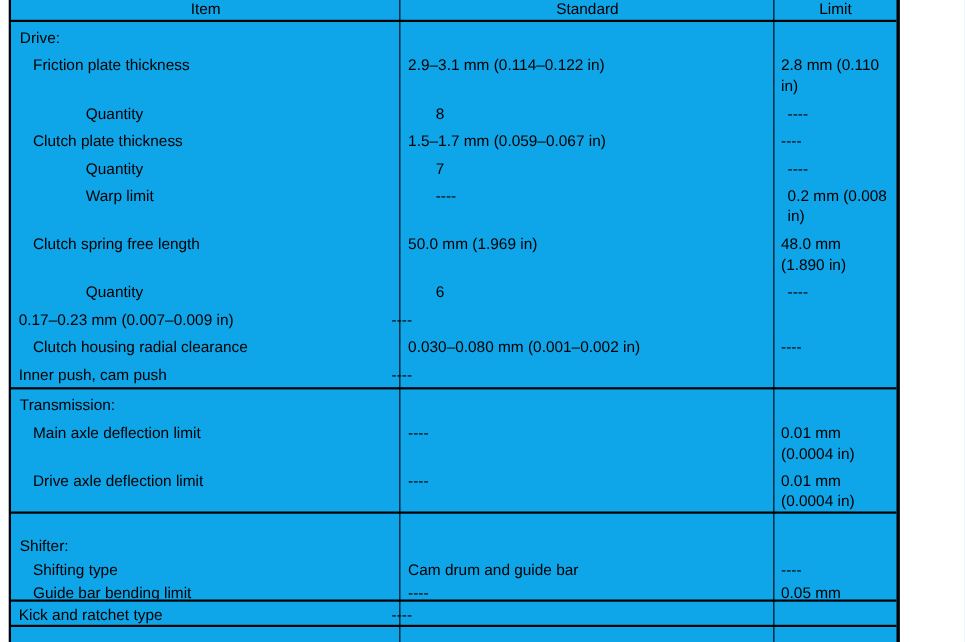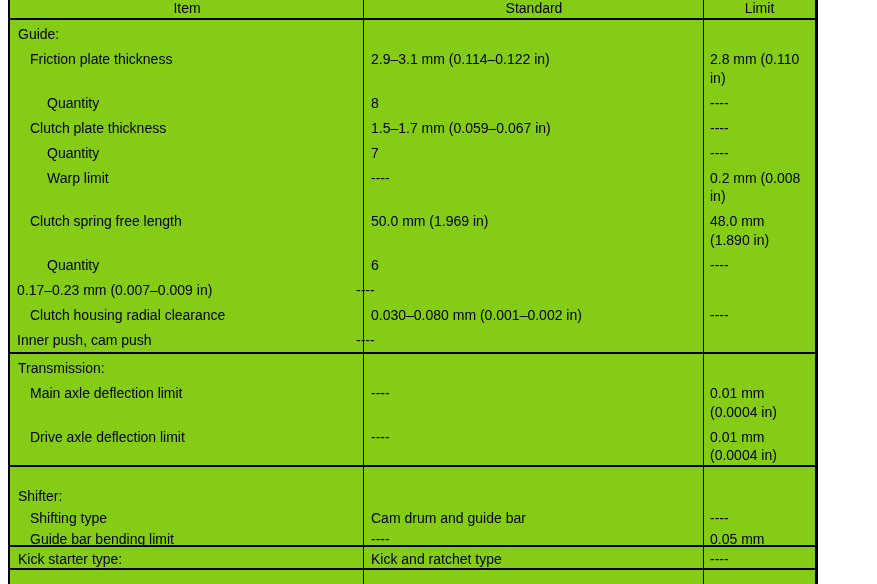--- a/index.html
+++ b/index.html
@@ -22,7 +22,7 @@
     box-sizing: border-box;
     border-left: 2px solid #000;
     border-right: 3px solid #000;
-    background: #84cc16;
+    background: #0ea5e9;
   }
   
   .vline {

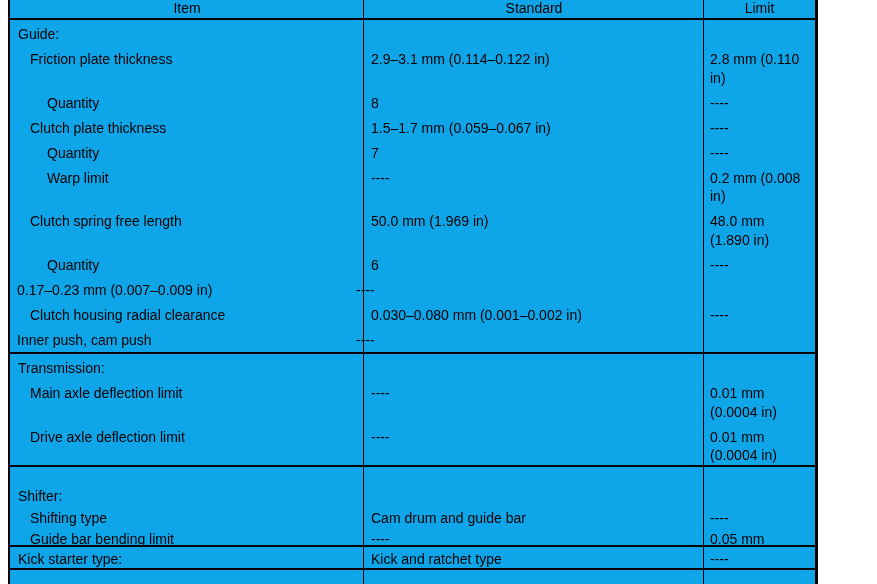--- a/index.html
+++ b/index.html
@@ -93,7 +93,7 @@
 
   <div class="section sec-clutch">
       <div class="row">
-    <div class="cell c-item ind-0">Guide:</div>
+    <div class="cell c-item ind-0">Drive:</div>
     <div class="cell c-std"></div>
     <div class="cell c-lim"></div>
   </div>

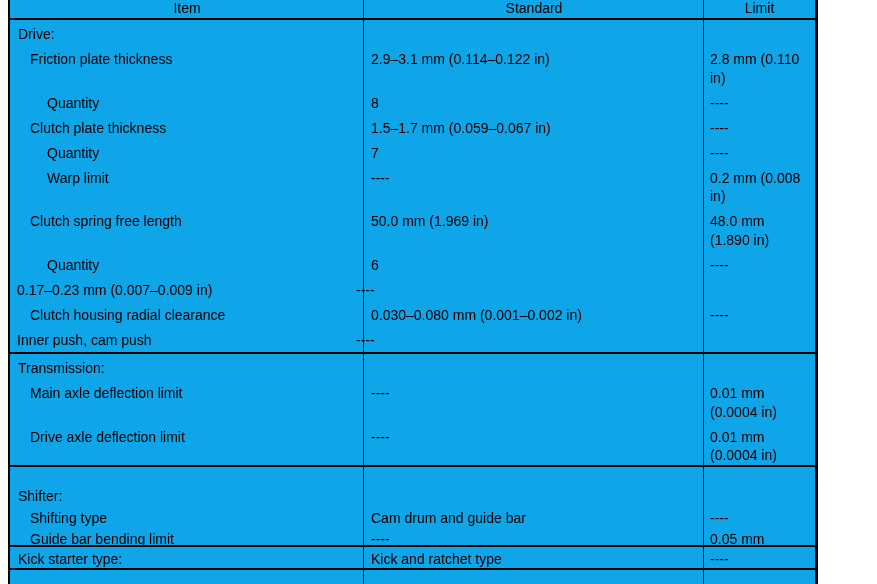--- a/index.html
+++ b/index.html
@@ -68,7 +68,7 @@
   .cell { box-sizing: border-box; white-space: pre-line; }
   .c-item { width: 354px; padding-left: 8px; }
   .c-item.ind-1 { padding-left: 20px; }
-  .c-item.ind-2 { padding-left: 37px; }
+  .c-item.ind-2 { padding-left: 24px; margin-left: 44px; }
   .c-std  { width: 340px; padding-left: 7px; }
   .c-lim  { width: 111px; padding-left: 6px; }
 

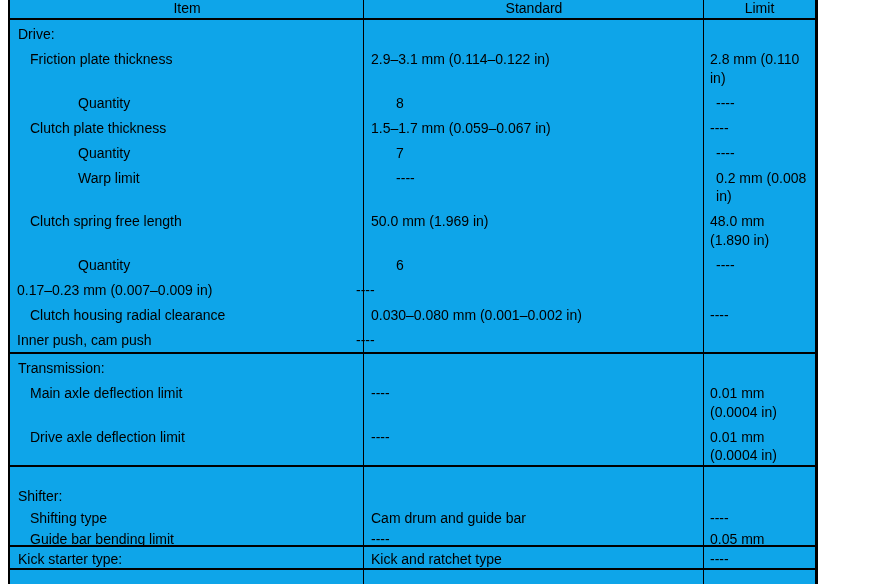--- a/index.html
+++ b/index.html
@@ -188,7 +188,6 @@
     </div>
     <div class="section sec-kick-starter">
       <div class="row">
-    <div class="cell c-item ind-0">Kick starter type:</div>
     <div class="cell c-std">Kick and ratchet type</div>
     <div class="cell c-lim">----</div>
   </div>

